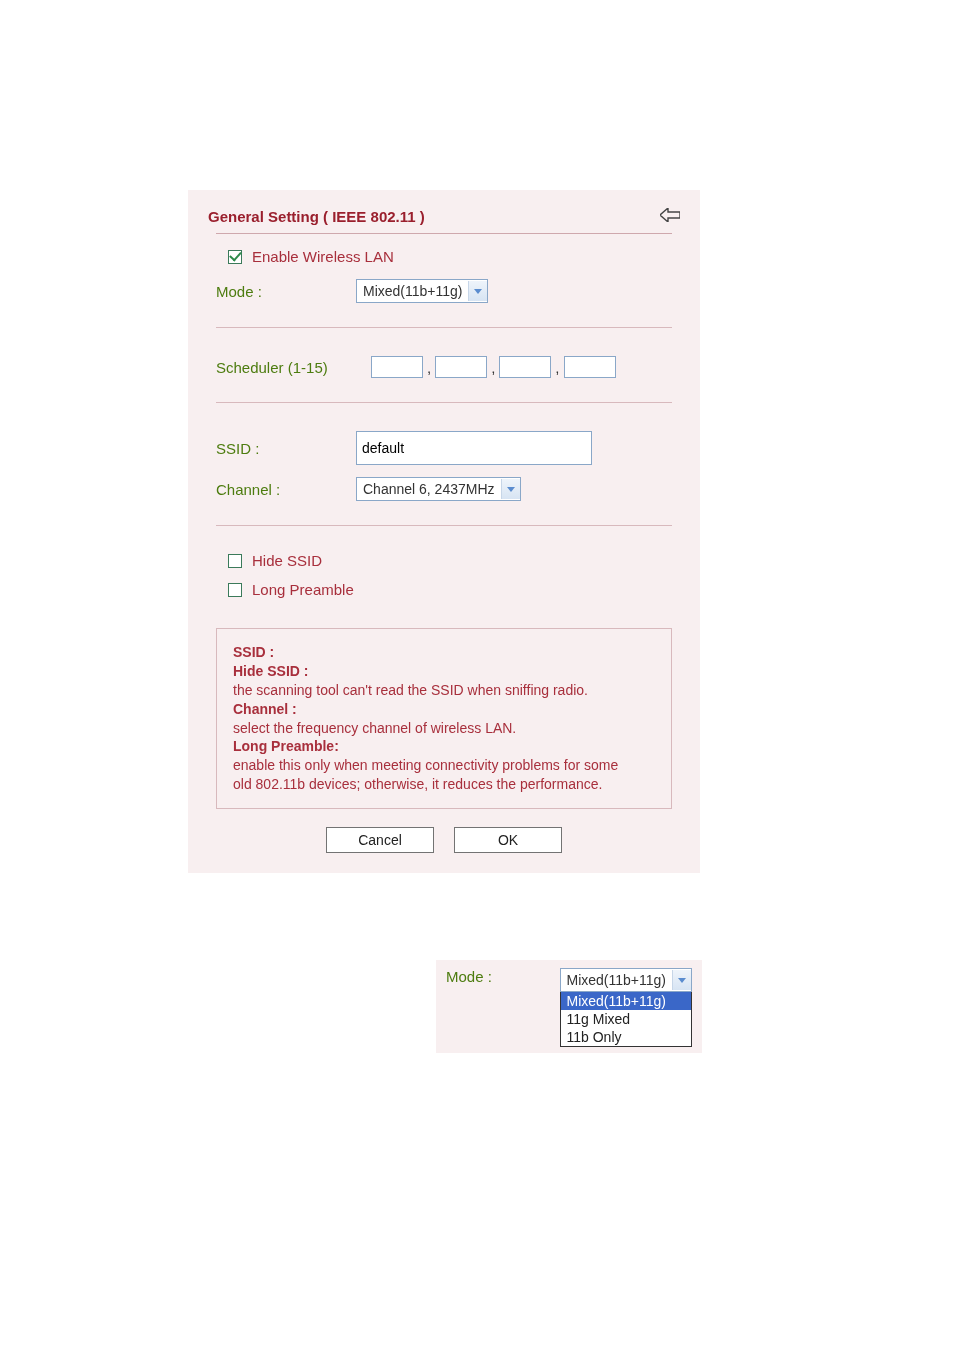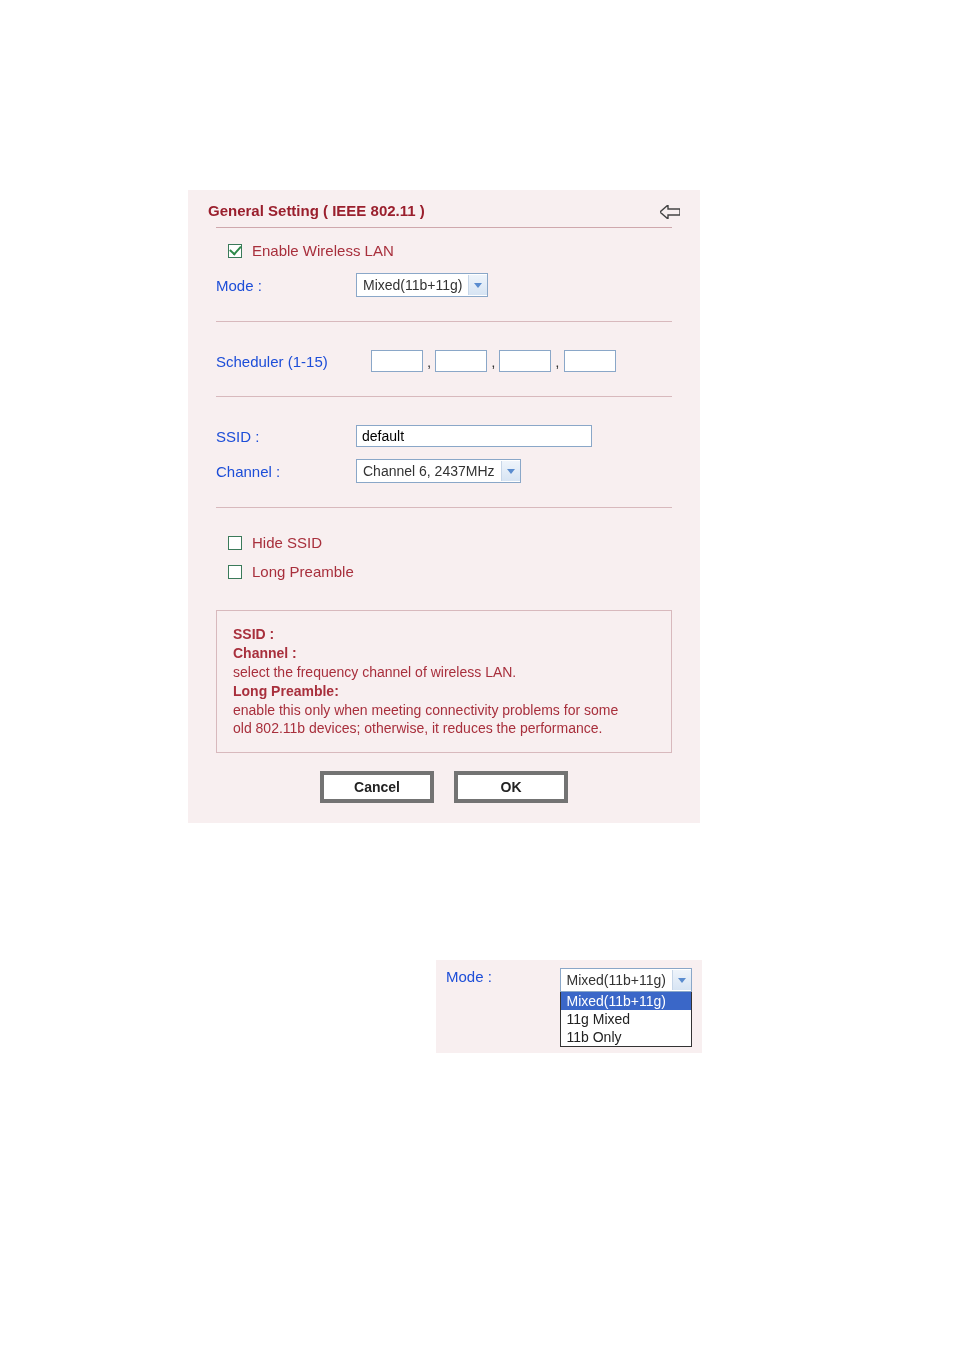--- a/index.html
+++ b/index.html
@@ -20,9 +20,9 @@
   }
   .title-row{
     display:flex;
-    align-items:flex-end;
+    align-items:flex-start;
     justify-content:space-between;
-    padding:12px 20px 8px 20px;
+    padding:18px 20px 8px 20px;
     gap:40px;
   }
   .title{

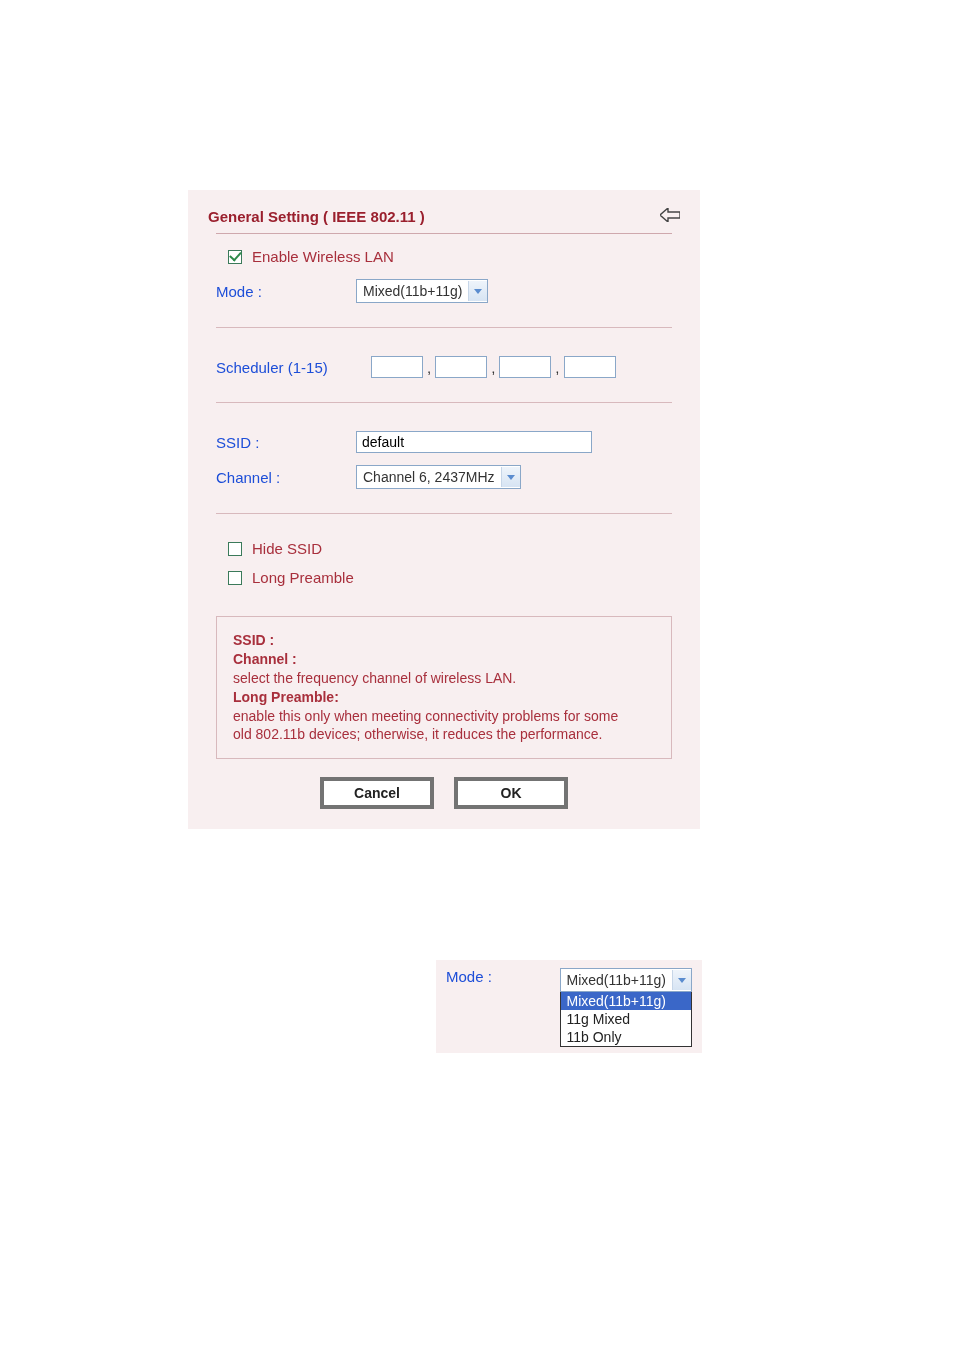--- a/index.html
+++ b/index.html
@@ -74,7 +74,7 @@
   }
   .form-label{
     width:140px;
-    color:#1d4ed8;
+    color:#4d7c0f;
   }
   .select{
     display:inline-flex;

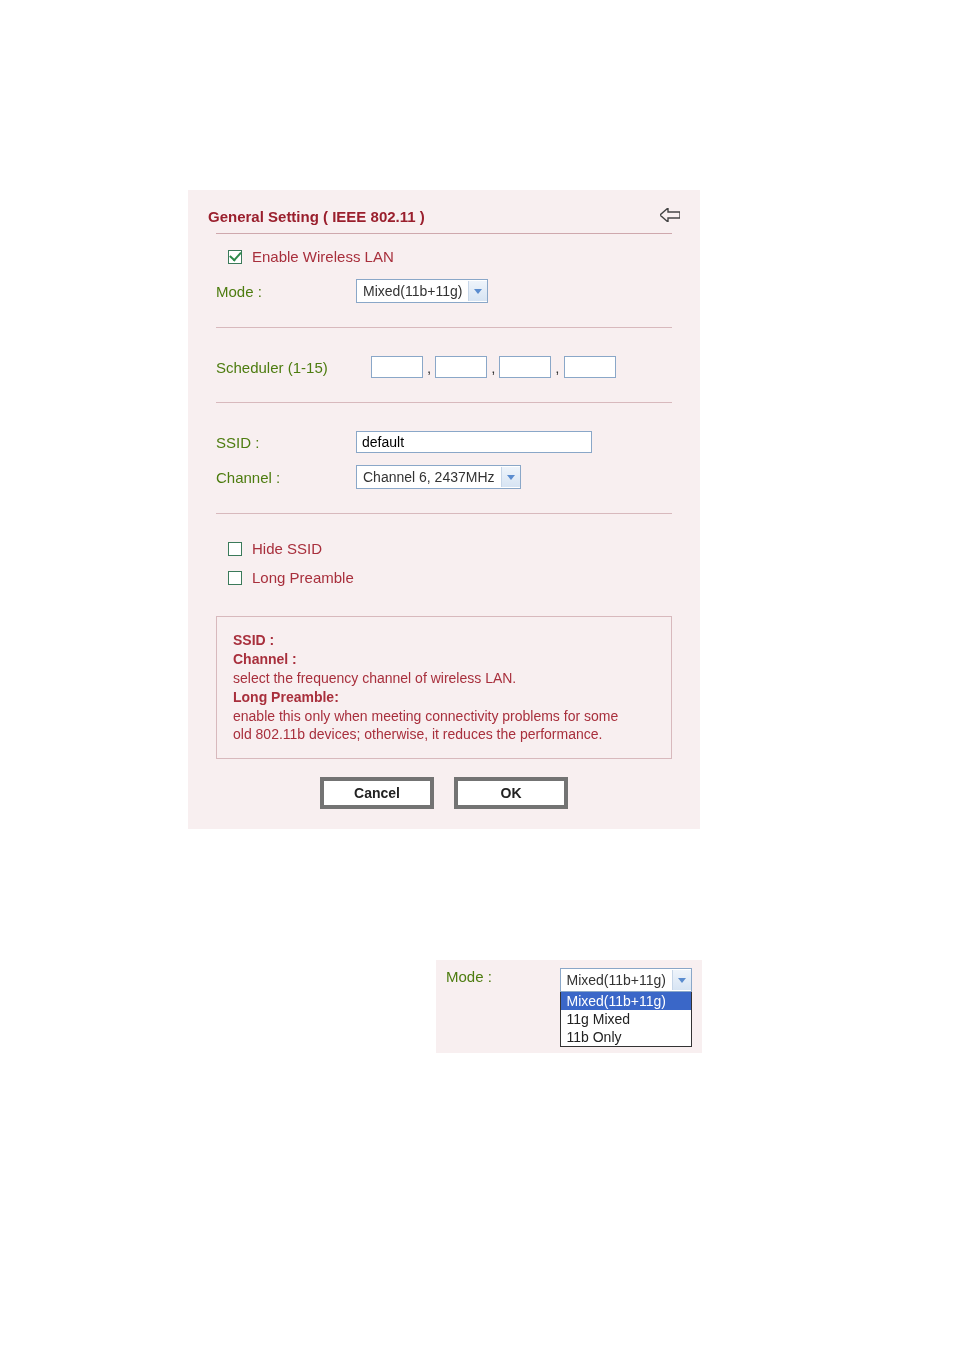--- a/index.html
+++ b/index.html
@@ -106,7 +106,7 @@
     width:224px;height:20px;
     border:1px solid #8aa7c8;
     background:#ffffff;
-    padding:0 5px;
+    padding:6px 5px;
     font-size:14px;
   }
   .desc-box{

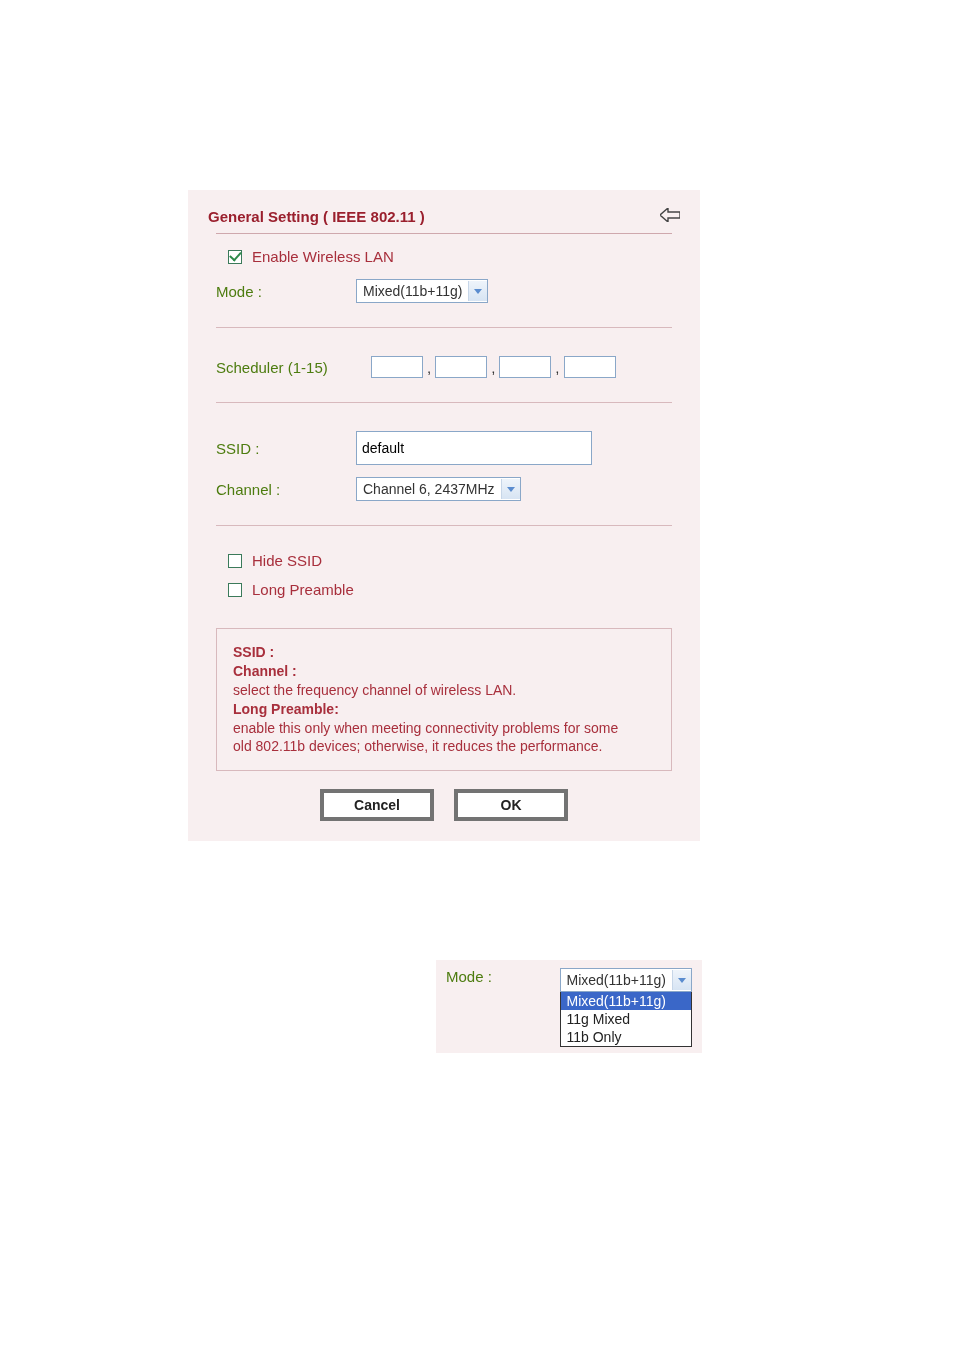--- a/index.html
+++ b/index.html
@@ -249,6 +249,7 @@
 
   <div class="desc-box">
     <div><span class="term">SSID :</span></div>
+    <div><span class="term">Hide SSID :</span></div>
     <div><span class="term">Channel :</span></div>
     <div>select the frequency channel of wireless LAN.</div>
     <div><span class="term">Long Preamble:</span></div>

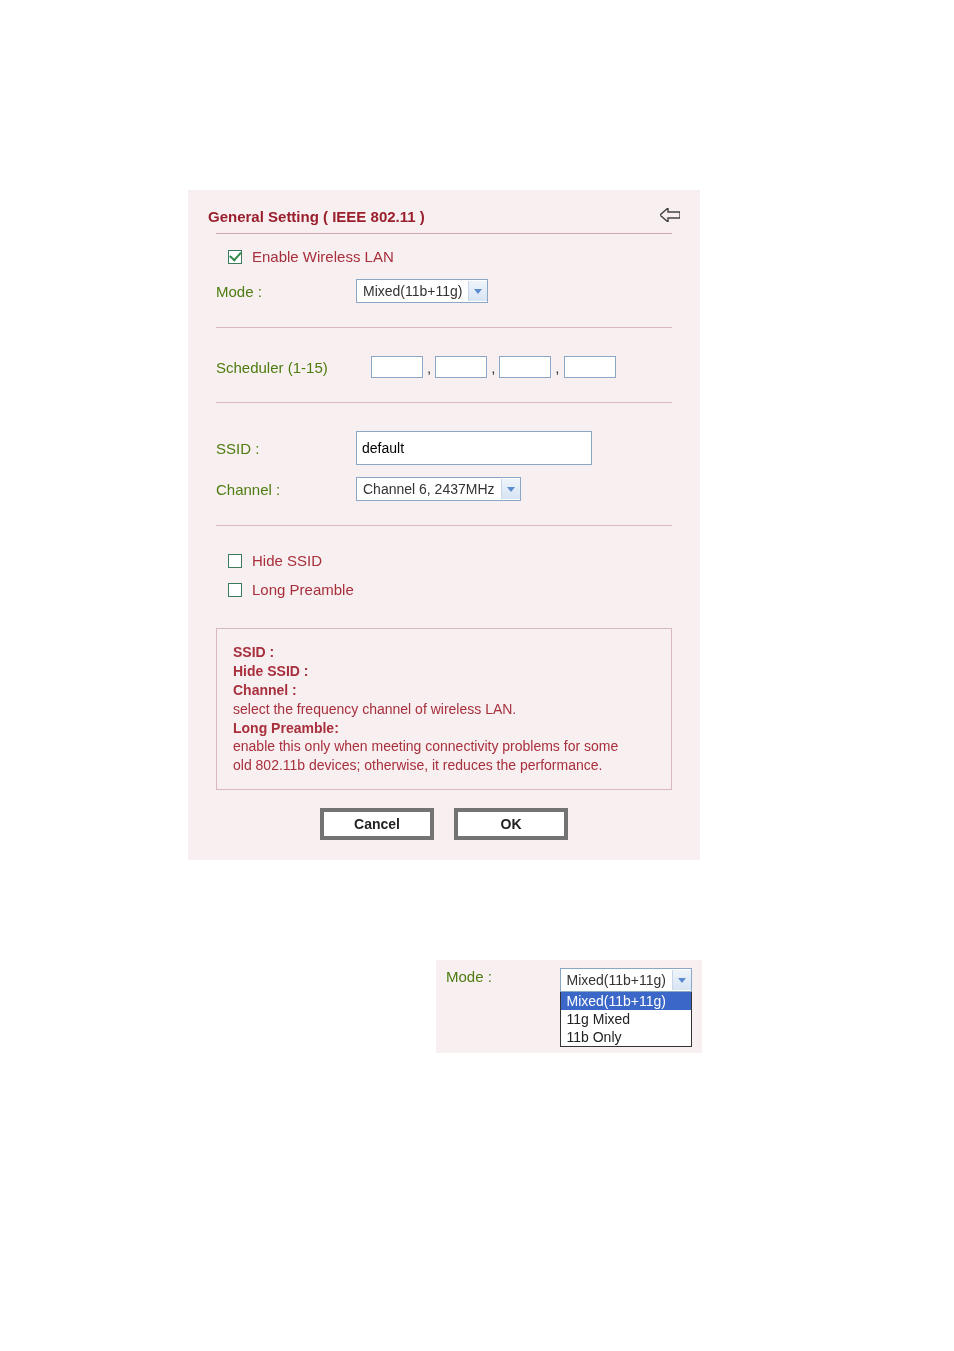--- a/index.html
+++ b/index.html
@@ -250,6 +250,7 @@
   <div class="desc-box">
     <div><span class="term">SSID :</span></div>
     <div><span class="term">Hide SSID :</span></div>
+    <div>the scanning tool can't read the SSID when sniffing radio.</div>
     <div><span class="term">Channel :</span></div>
     <div>select the frequency channel of wireless LAN.</div>
     <div><span class="term">Long Preamble:</span></div>

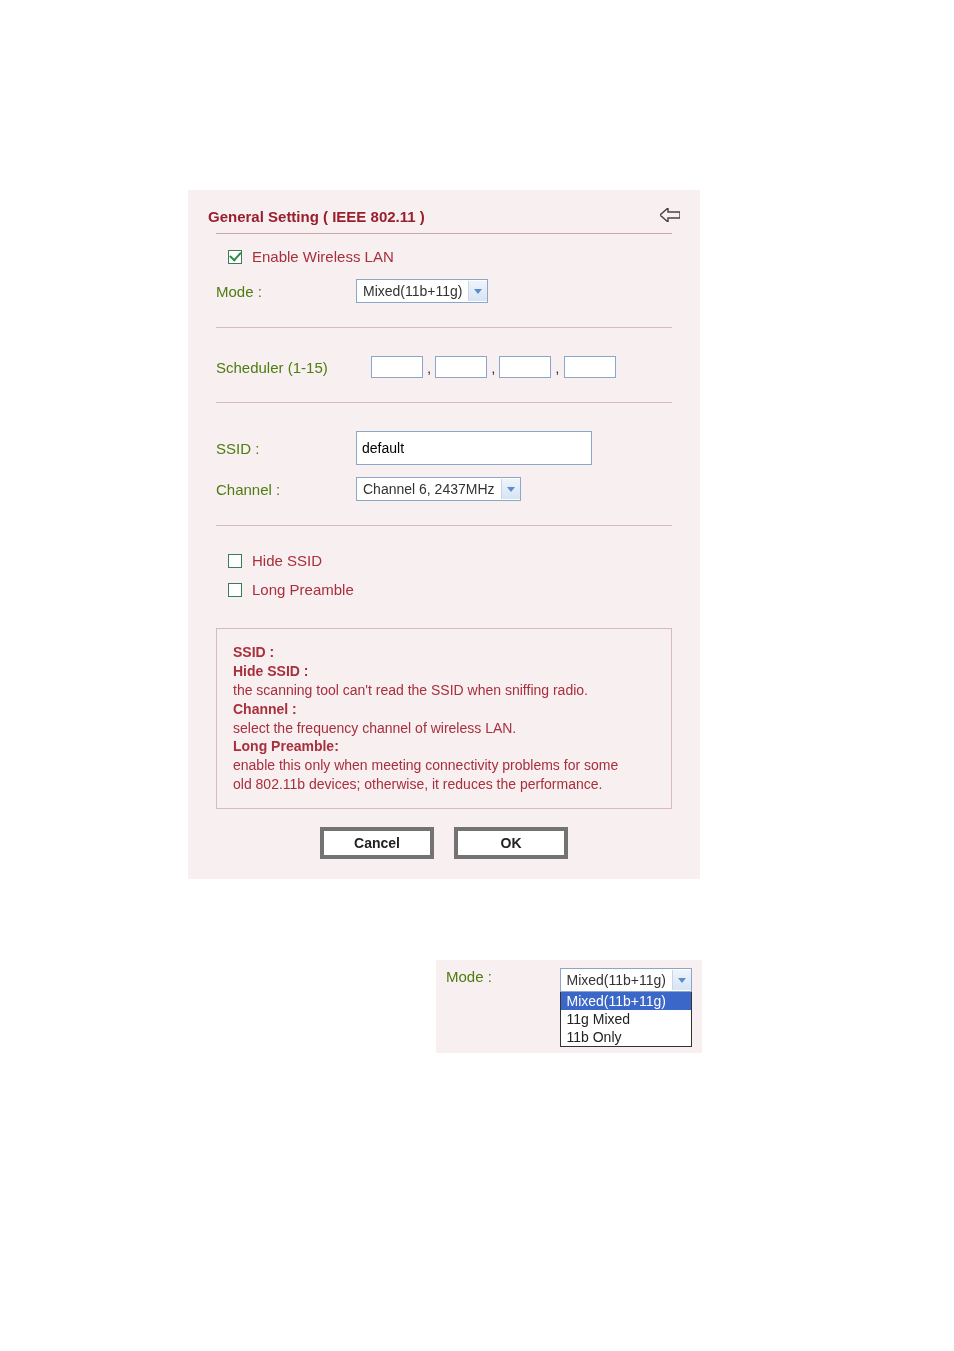--- a/index.html
+++ b/index.html
@@ -127,7 +127,7 @@
   .btn{
     min-width:78px;
     height:24px;
-    border:4px solid #737373;
+    border:1px solid #737373;
     background:#ffffff;
     font-size:14px;
     color:#222;
@@ -135,7 +135,6 @@
     display:inline-flex;
     align-items:center;
     justify-content:center;
-    font-weight:bold;
   }
 
   

